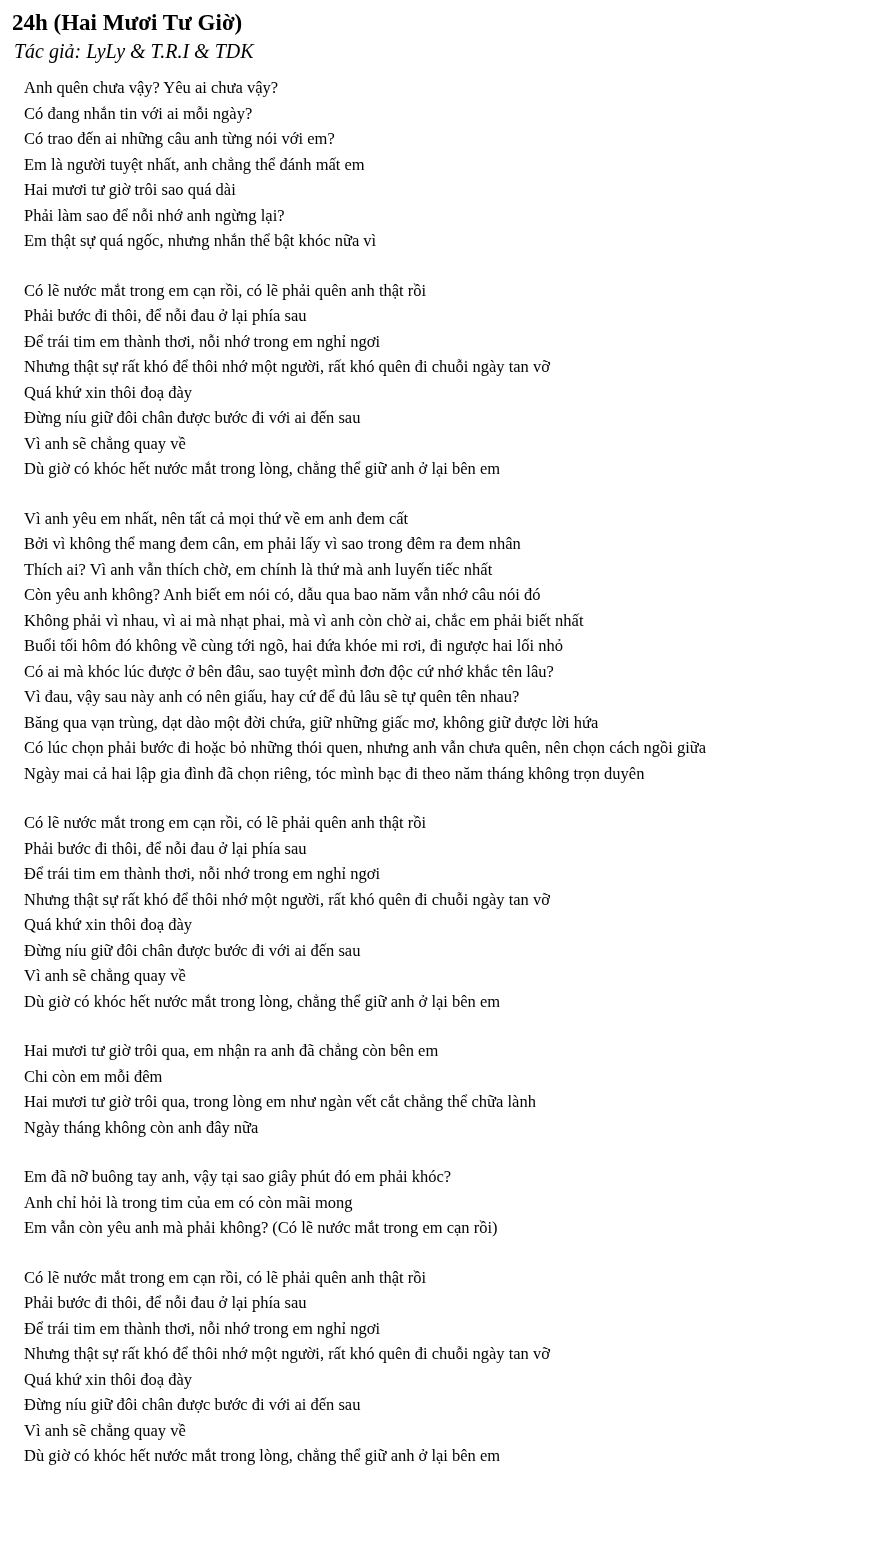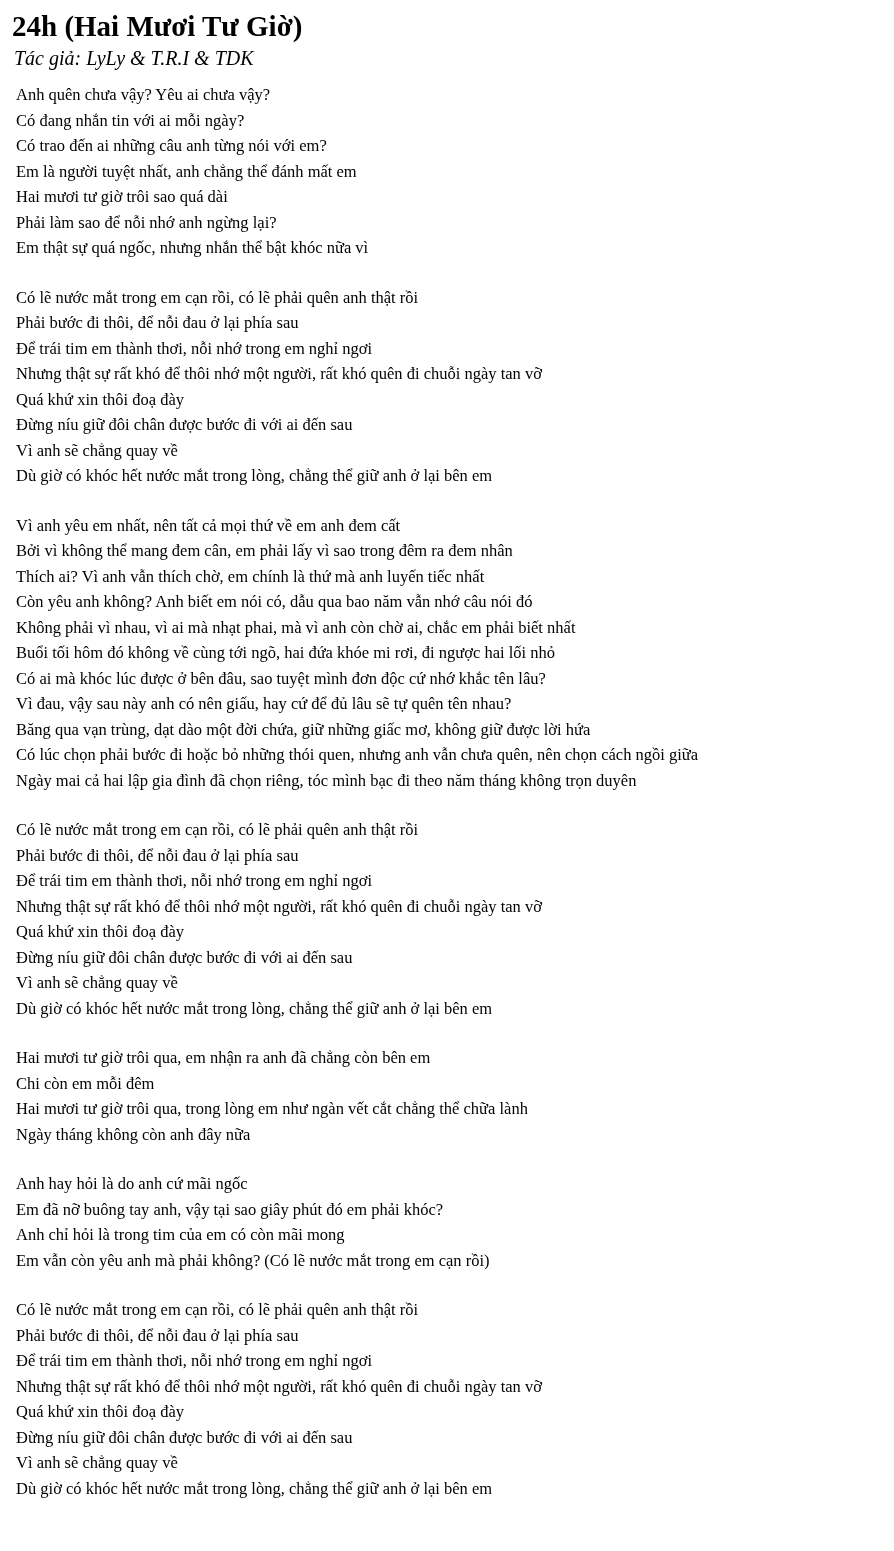--- a/index.html
+++ b/index.html
@@ -20,7 +20,7 @@
   }
   .song-title {
     font-family: "Liberation Serif", serif;
-    font-size: 29px;
+    font-size: 23px;
     font-weight: bold;
     margin: 2px 0 4px 0;
     line-height: 1.15;

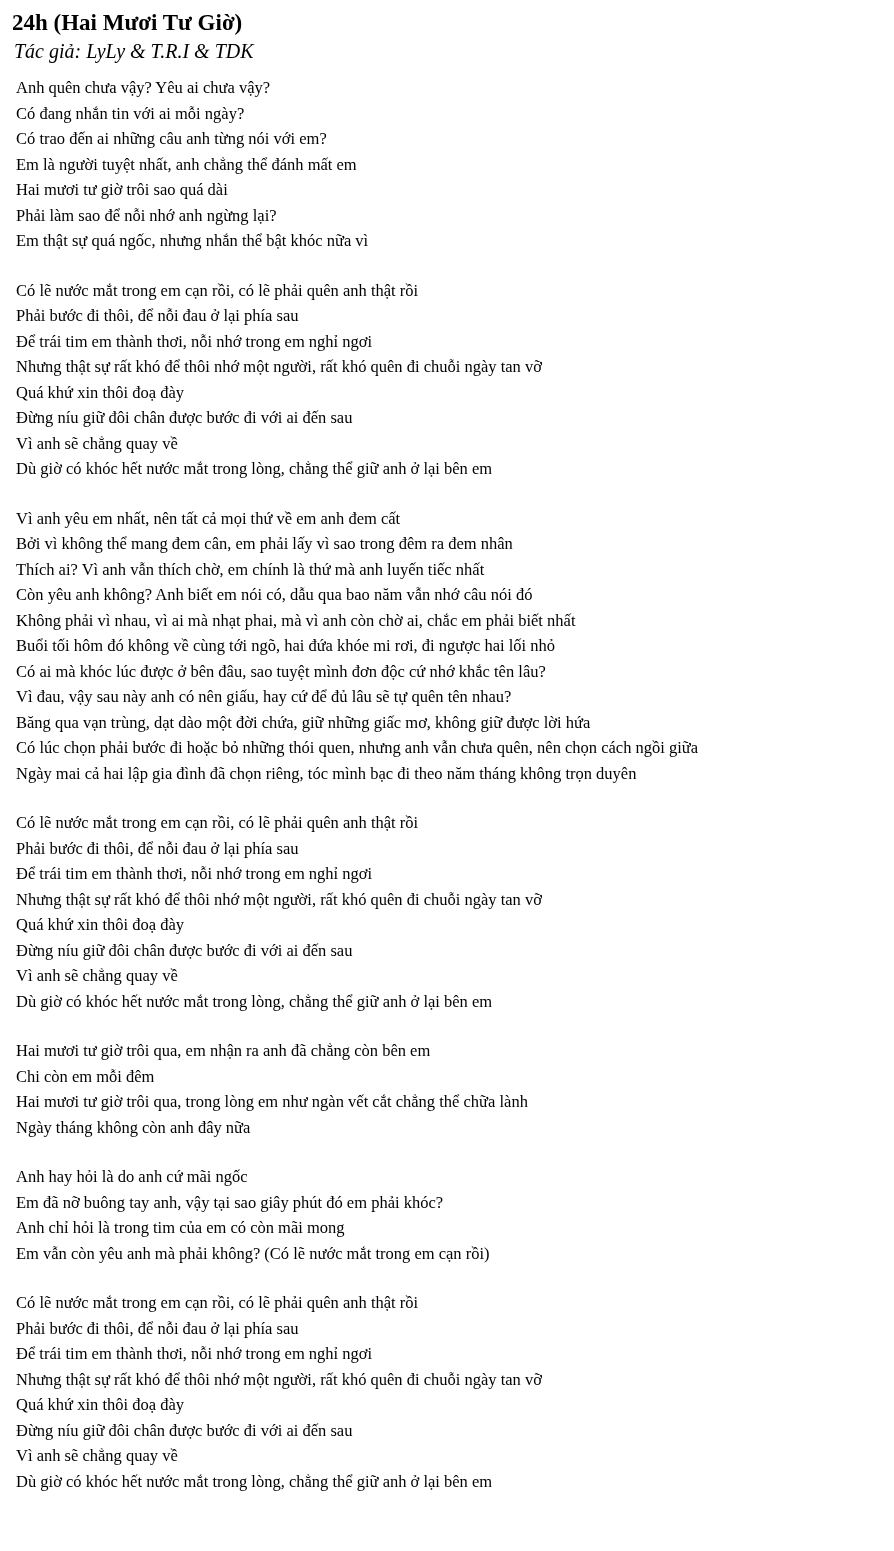--- a/index.html
+++ b/index.html
@@ -34,7 +34,7 @@
     color: #000000;
   }
   .lyrics {
-    margin: 0;
+    margin: 8px;
     padding: 0 0 0 4px;
   }
   .stanza {

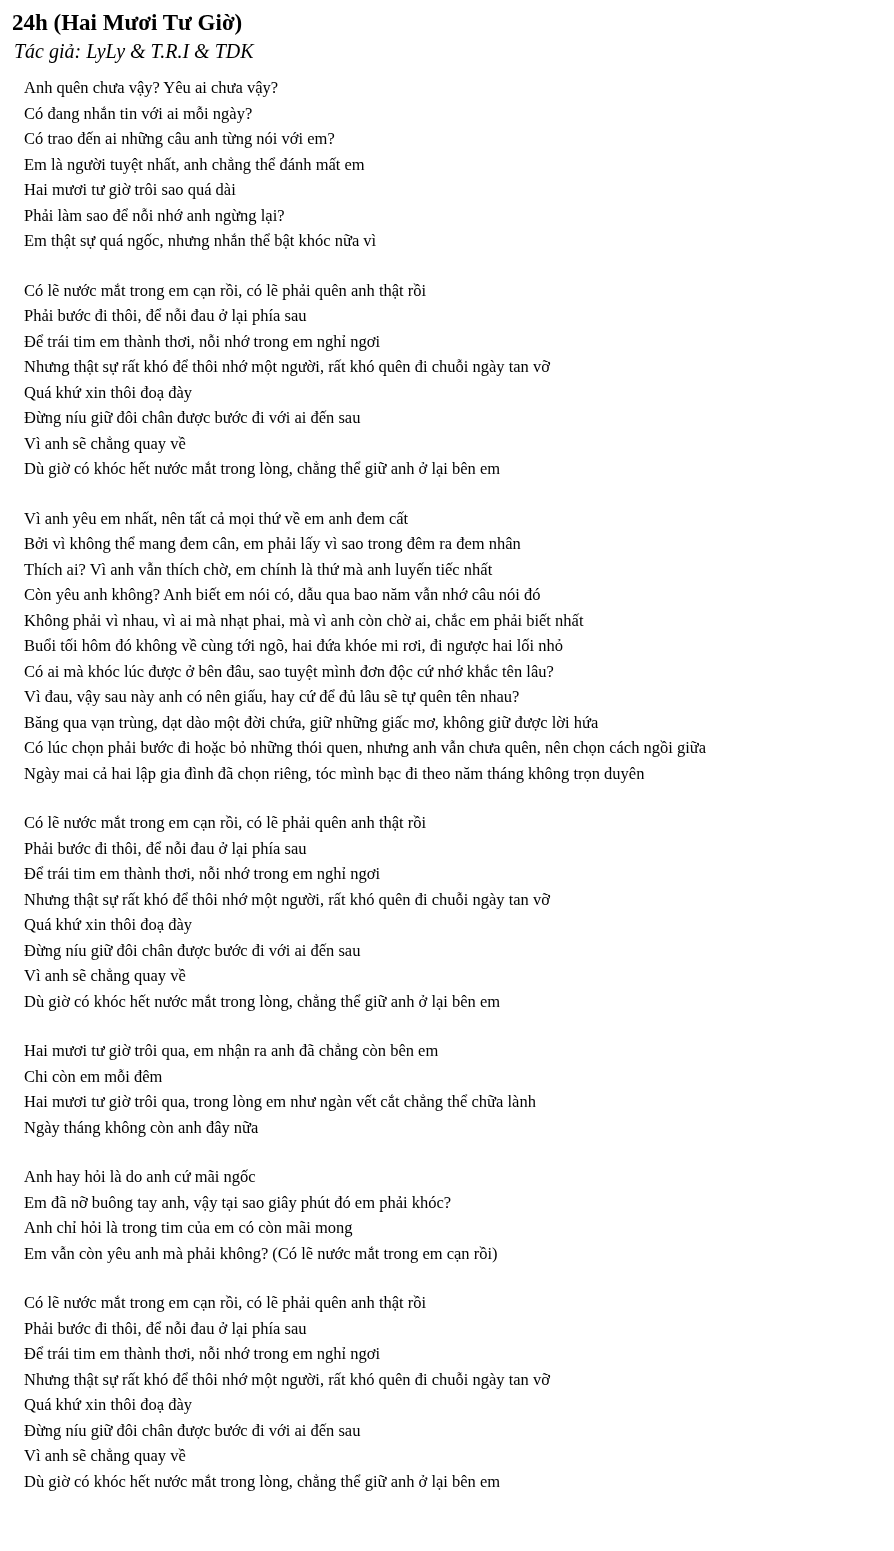--- a/index.html
+++ b/index.html
@@ -107,7 +107,6 @@
         <div class="line">Ngày tháng không còn anh đây nữa</div>
       </div>
       <div class="stanza">
-        <div class="line">Anh hay hỏi là do anh cứ mãi ngốc</div>
         <div class="line">Em đã nỡ buông tay anh, vậy tại sao giây phút đó em phải khóc?</div>
         <div class="line">Anh chỉ hỏi là trong tim của em có còn mãi mong</div>
         <div class="line">Em vẫn còn yêu anh mà phải không? (Có lẽ nước mắt trong em cạn rồi)</div>

